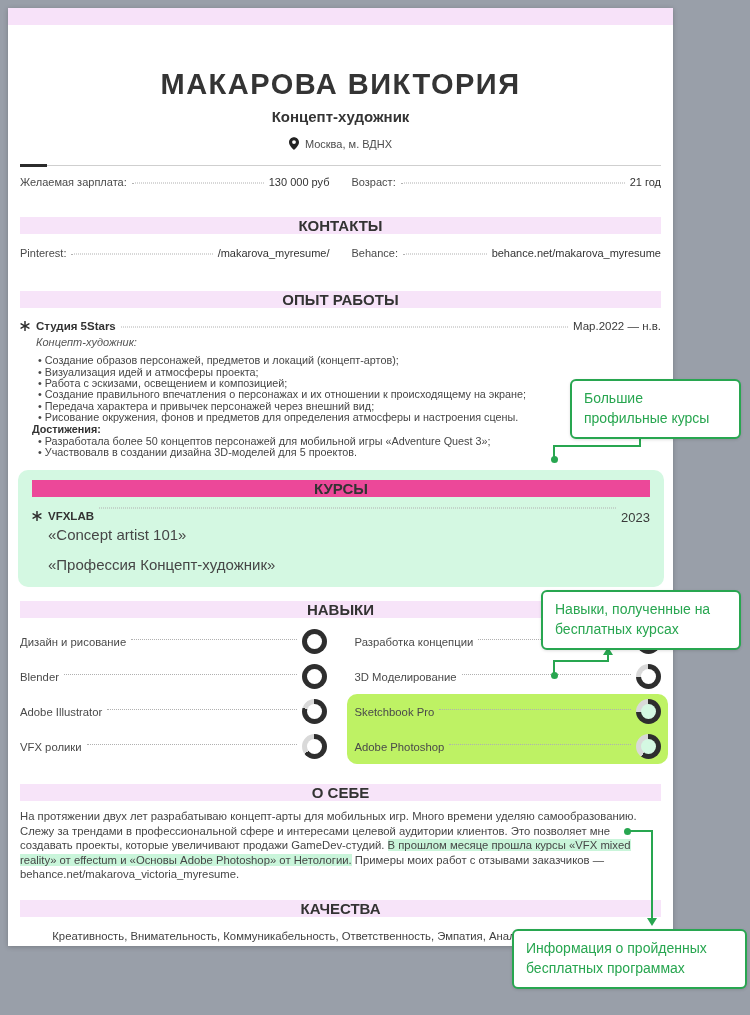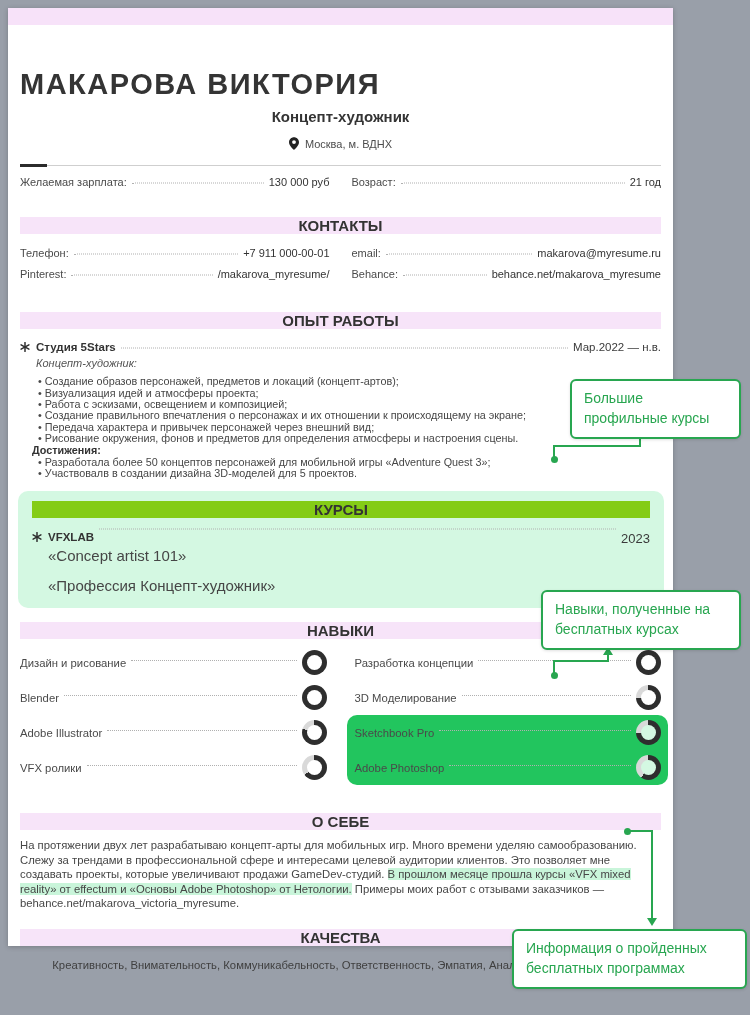--- a/index.html
+++ b/index.html
@@ -16,7 +16,7 @@
   .topbar{position:absolute;left:0;top:0;width:100%;height:17px;background:#f7e2f9;}
   .content{position:absolute;left:12px;right:12px;top:17px;}
 
-  h1{margin:44px 0 0;text-align:left;font-size:29px;line-height:1.05;
+  h1{margin:44px 0 0;text-align:center;font-size:29px;line-height:1.05;
      font-weight:700;color:#343434;letter-spacing:1.5px;}
   .role{margin-top:9px;text-align:center;font-size:15px;font-weight:700;color:#343434;}
   .loc{margin-top:12px;display:flex;justify-content:center;align-items:center;gap:6px;

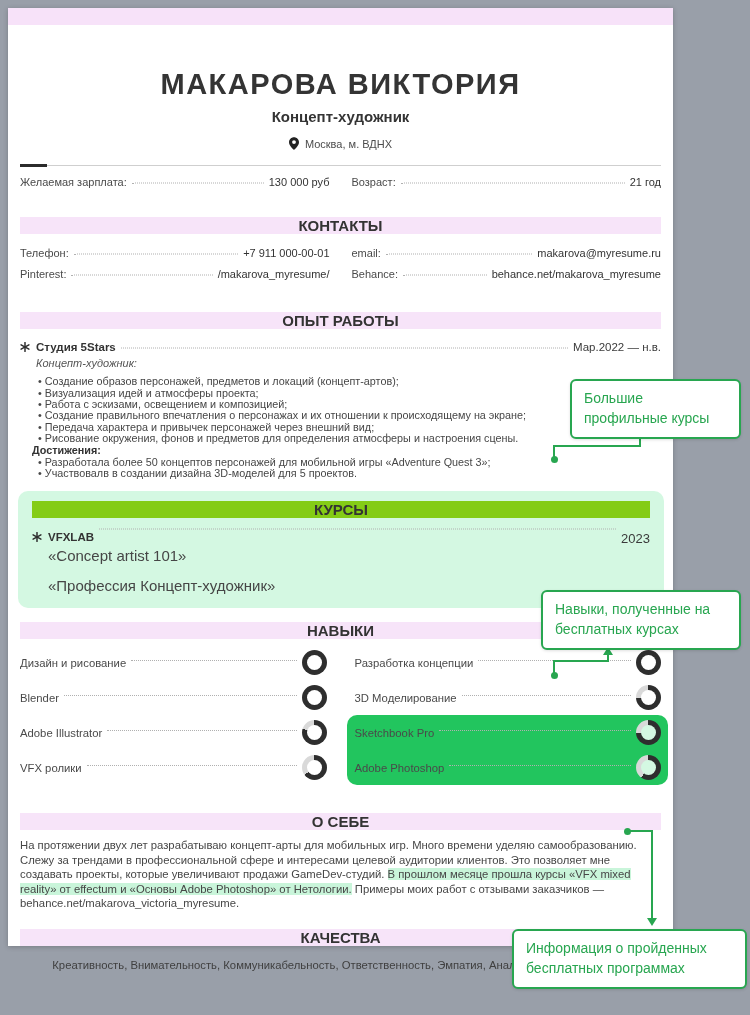--- a/index.html
+++ b/index.html
@@ -129,18 +129,6 @@
     <div class="contact-rows">
       <div class="pair-row">
         <div class="cell">
-          <span>Телефон:</span>
-          <span class="leader"></span>
-          <span class="val">+7 911 000-00-01</span>
-        </div>
-        <div class="cell">
-          <span>email:</span>
-          <span class="leader"></span>
-          <span class="val">makarova@myresume.ru</span>
-        </div>
-      </div>
-      <div class="pair-row">
-        <div class="cell">
           <span>Pinterest:</span>
           <span class="leader"></span>
           <span class="val">/makarova_myresume/</span>

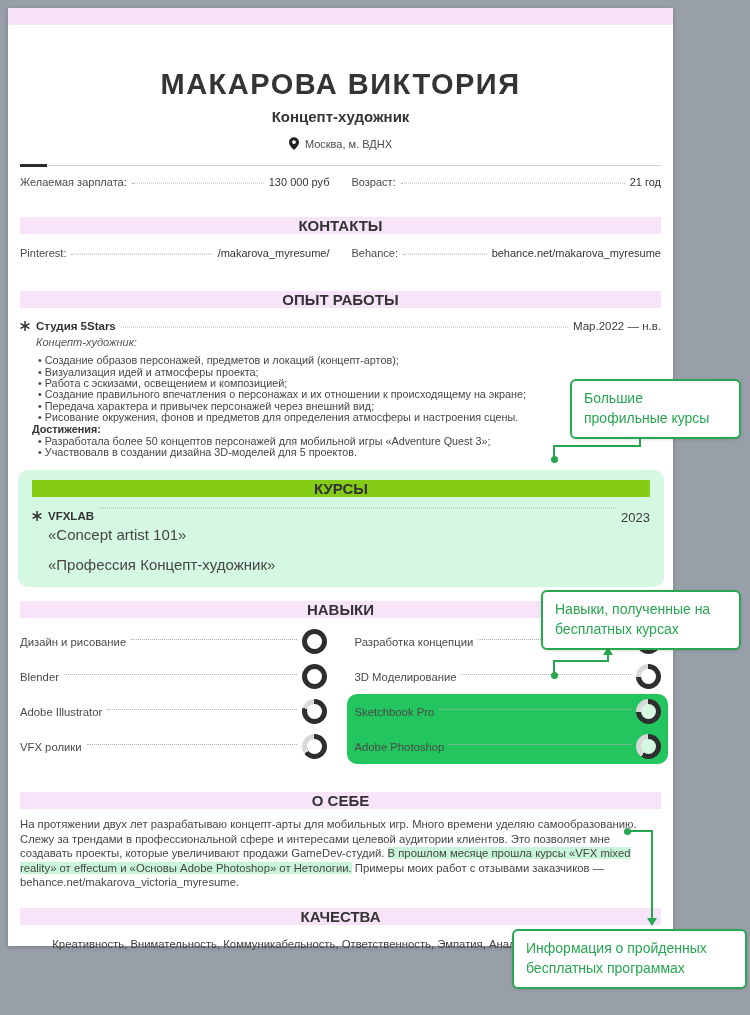--- a/index.html
+++ b/index.html
@@ -56,7 +56,7 @@
     margin:12px -3px 0 -2px;background:#d4f8e2;border-radius:10px;
     padding:10px 14px 14px;
   }
-  .courses-band{height:17px;background:#84cc16;display:flex;align-items:center;justify-content:center;
+  .courses-band{height:17px;background:#ec4899;display:flex;align-items:center;justify-content:center;
                 font-size:15px;font-weight:700;color:#333;}
   .course-item{margin-top:13px;}
   .course-row{display:flex;align-items:flex-start;font-size:11.5px;color:#333;}

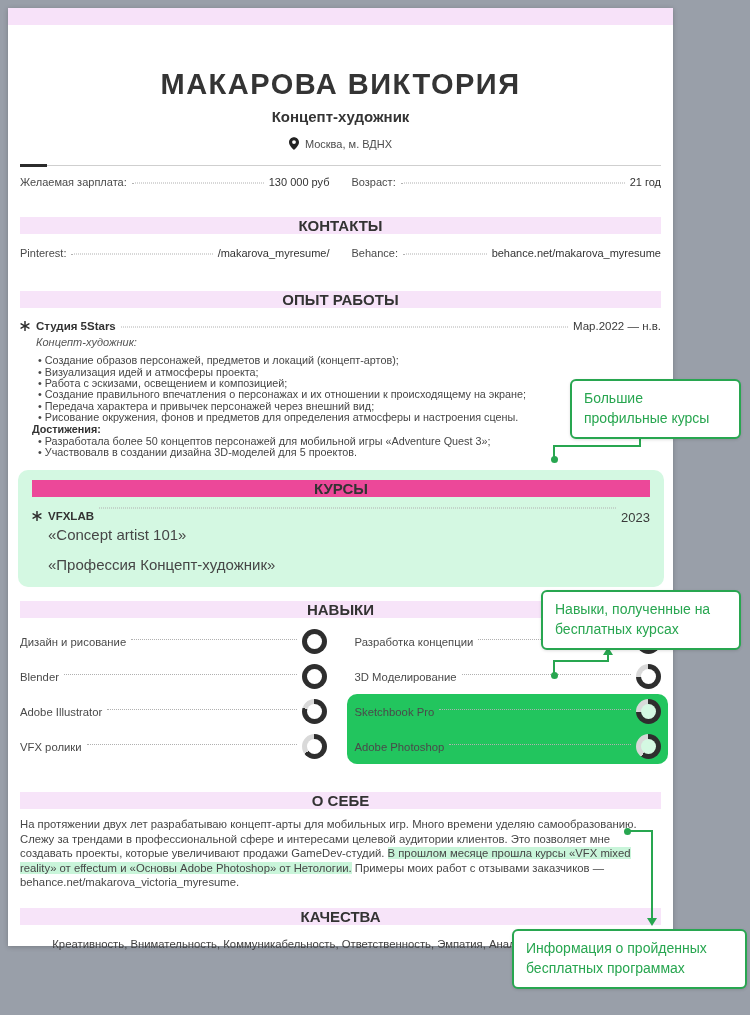--- a/index.html
+++ b/index.html
@@ -71,7 +71,7 @@
   .ring{flex:0 0 auto;width:25px;height:25px;border-radius:50%;position:relative;
         background:#2e2e2e;}
   .ring:after{content:"";position:absolute;inset:5px;border-radius:50%;background:#fff;}
-  .hl-block{background:#22c55e;border-radius:10px;margin:0 -7px 8px -8px;padding:0 7px 0 8px;}
+  .hl-block{background:#bef264;border-radius:10px;margin:0 -7px 0 -8px;padding:0 7px 0 8px;}
   .hl-block .ring:after{background:#d4f8e2;}
 
   .about-text{margin-top:8px;font-size:11.3px;line-height:14.5px;color:#464646;}

